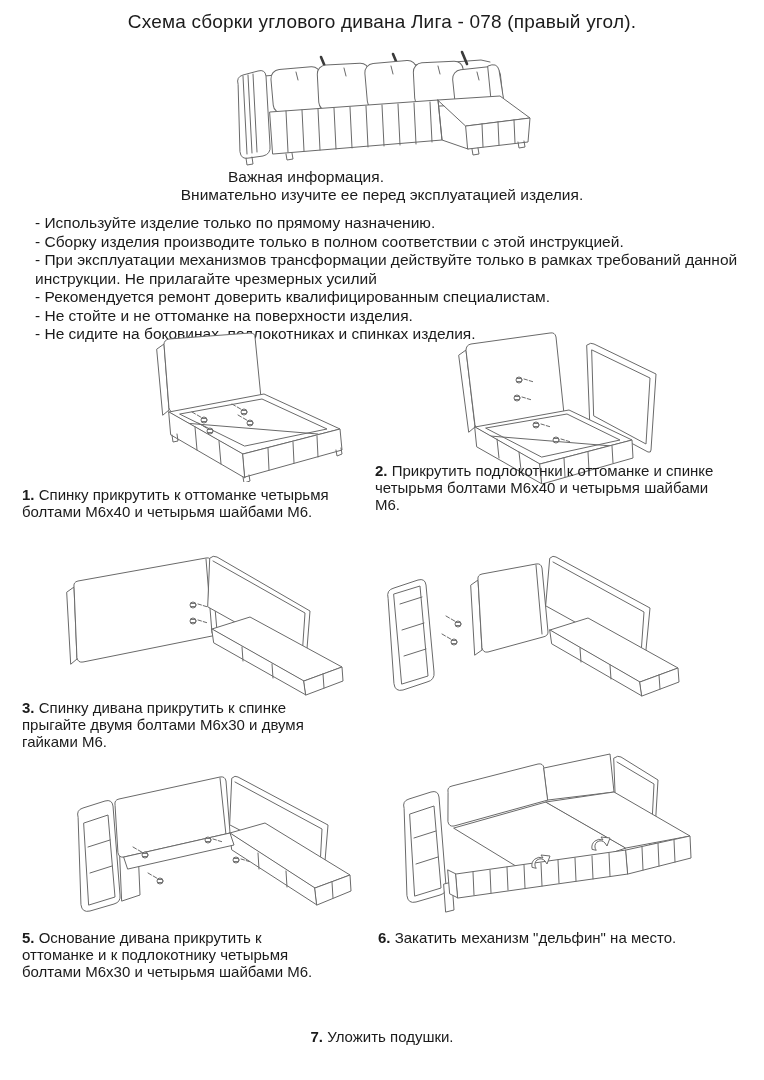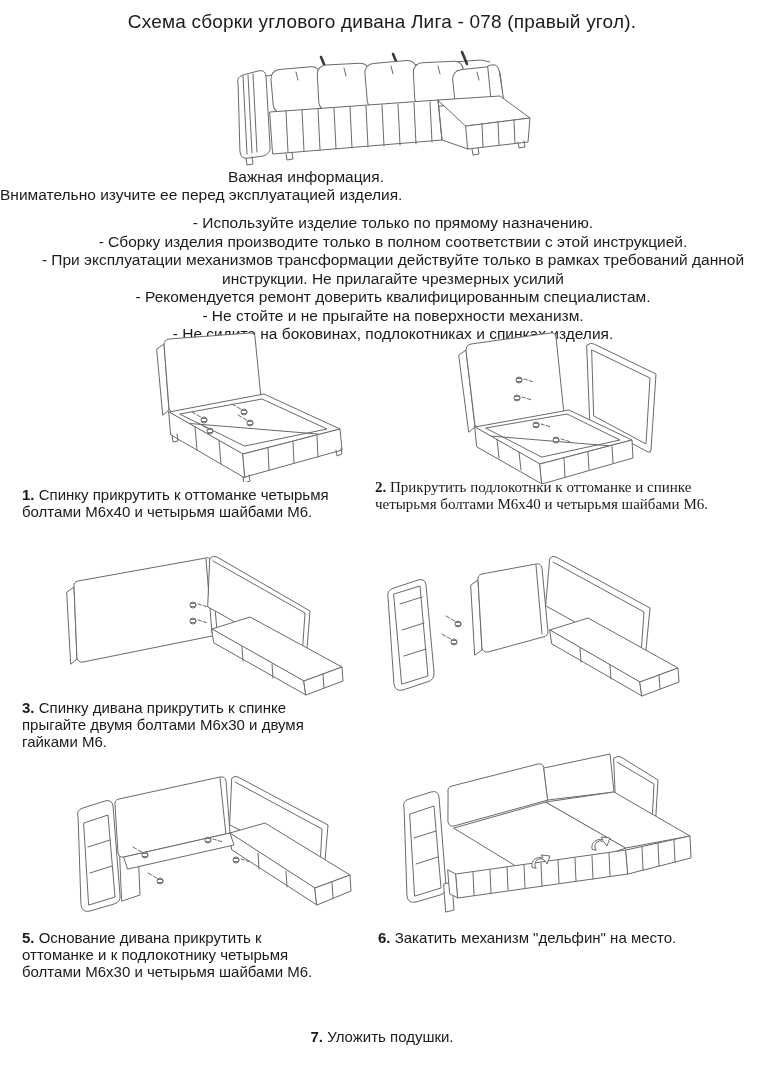--- a/index.html
+++ b/index.html
@@ -13,7 +13,7 @@
   }
   .hero{position:absolute;left:226px;top:50px;}
   .imp-head{position:absolute;left:0;top:168px;width:612px;text-align:center;font-size:15.5px;}
-  .imp-sub{position:absolute;left:0;top:186px;width:764px;text-align:left;font-size:15.5px;}
+  .imp-sub{position:absolute;left:0;top:186px;width:764px;text-align:center;font-size:15.5px;}
   .bullets{position:absolute;left:35px;top:214px;width:716px;font-size:15.5px;line-height:18.5px;}
   .bullets div{margin:0;text-align:center;}
   .diag{position:absolute;}

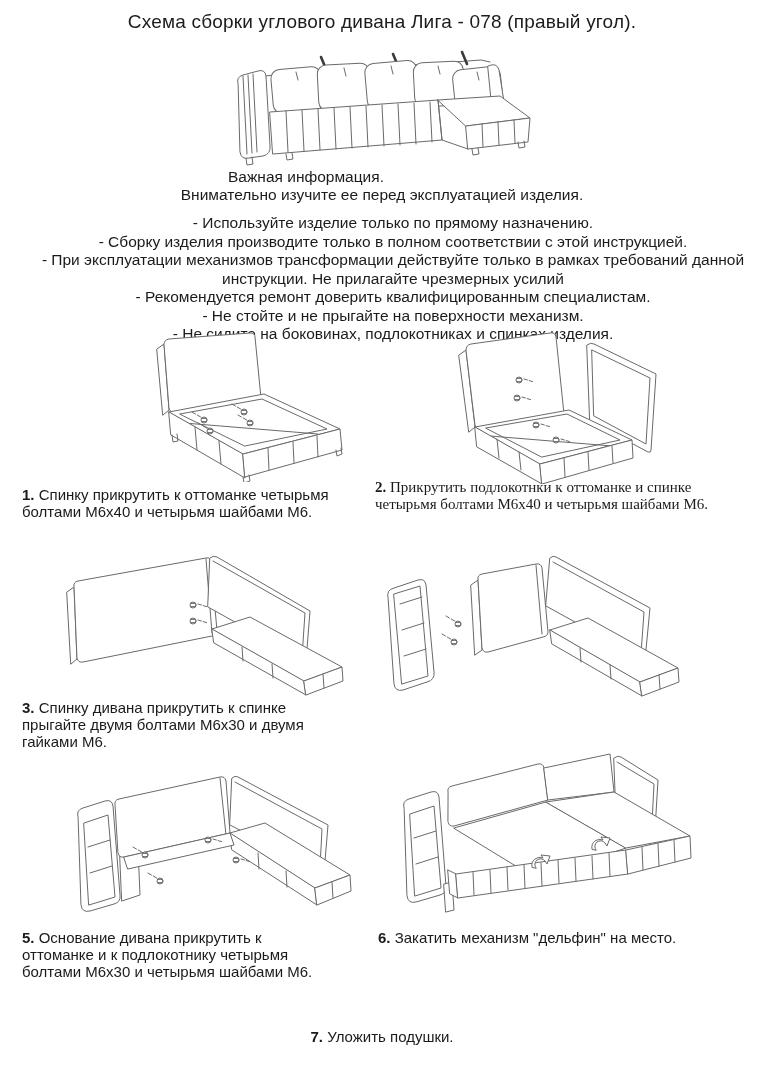--- a/index.html
+++ b/index.html
@@ -15,7 +15,7 @@
   .imp-head{position:absolute;left:0;top:168px;width:612px;text-align:center;font-size:15.5px;}
   .imp-sub{position:absolute;left:0;top:186px;width:764px;text-align:center;font-size:15.5px;}
   .bullets{position:absolute;left:35px;top:214px;width:716px;font-size:15.5px;line-height:18.5px;}
-  .bullets div{margin:0;text-align:center;}
+  .bullets div{margin:0;}
   .diag{position:absolute;}
   .cap{position:absolute;font-size:15px;line-height:17px;margin:0;}
   .cap b{font-weight:bold;}

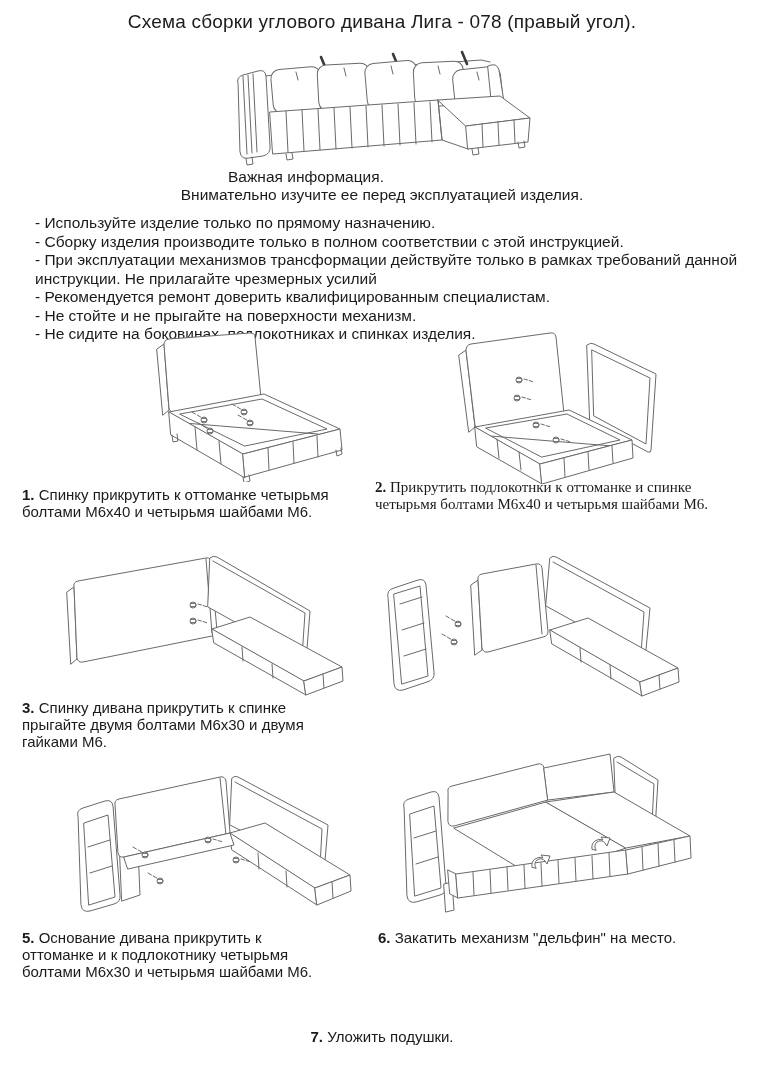--- a/index.html
+++ b/index.html
@@ -90,7 +90,7 @@
     <div>- Сборку изделия производите только в полном соответствии с этой инструкцией.</div>
     <div>- При эксплуатации механизмов трансформации действуйте только в рамках требований данной инструкции. Не прилагайте чрезмерных усилий</div>
     <div>- Рекомендуется ремонт доверить квалифицированным специалистам.</div>
-    <div>- Не стойте и не прыгайте на поверхности механизм.</div>
+    <div>- Не стойте и не оттоманке на поверхности изделия.</div>
     <div>- Не сидите на боковинах, подлокотниках и спинках изделия.</div>
   </div>
 

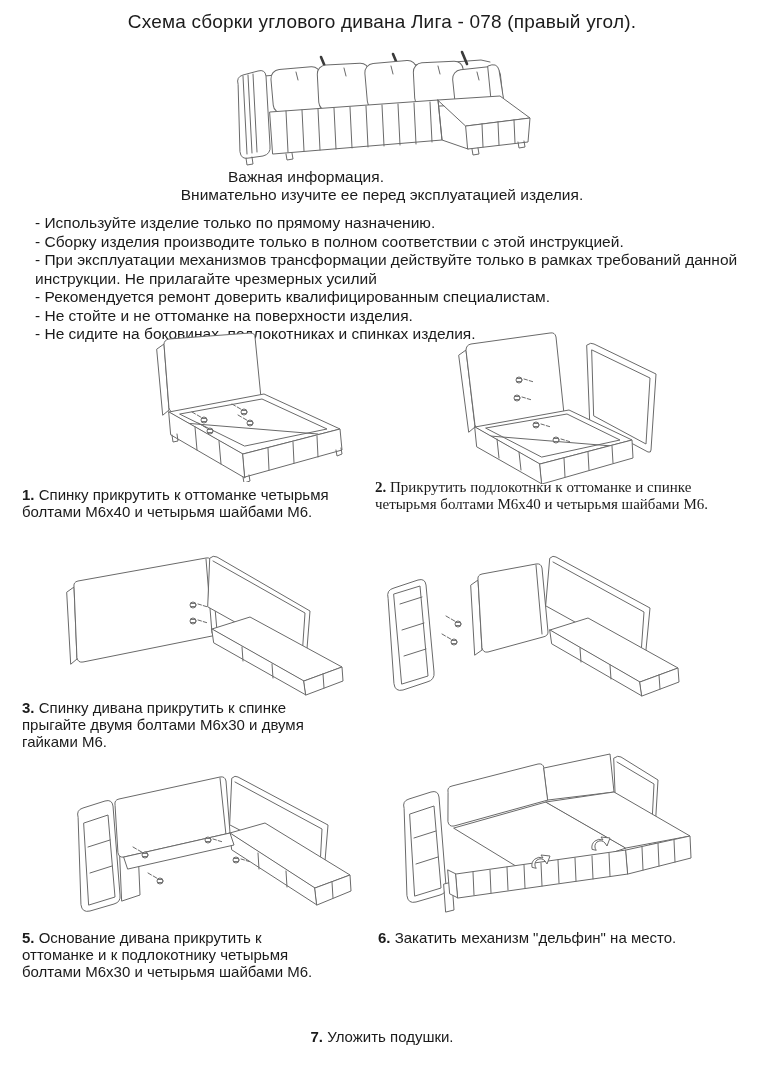--- a/index.html
+++ b/index.html
@@ -137,7 +137,7 @@
     <b>1.</b>
     <span>Спинку прикрутить к оттоманке четырьмя болтами М6х40 и четырьмя шайбами М6.</span>
   </p>
-  <p class="cap" style="left:375px;top:479px;width:352px;font-family:Liberation Serif, serif;">
+  <p class="cap" style="left:375px;top:462px;width:352px;">
     <b>2.</b>
     <span>Прикрутить подлокотнки к оттоманке и спинке четырьмя болтами М6х40 и четырьмя шайбами М6.</span>
   </p>

